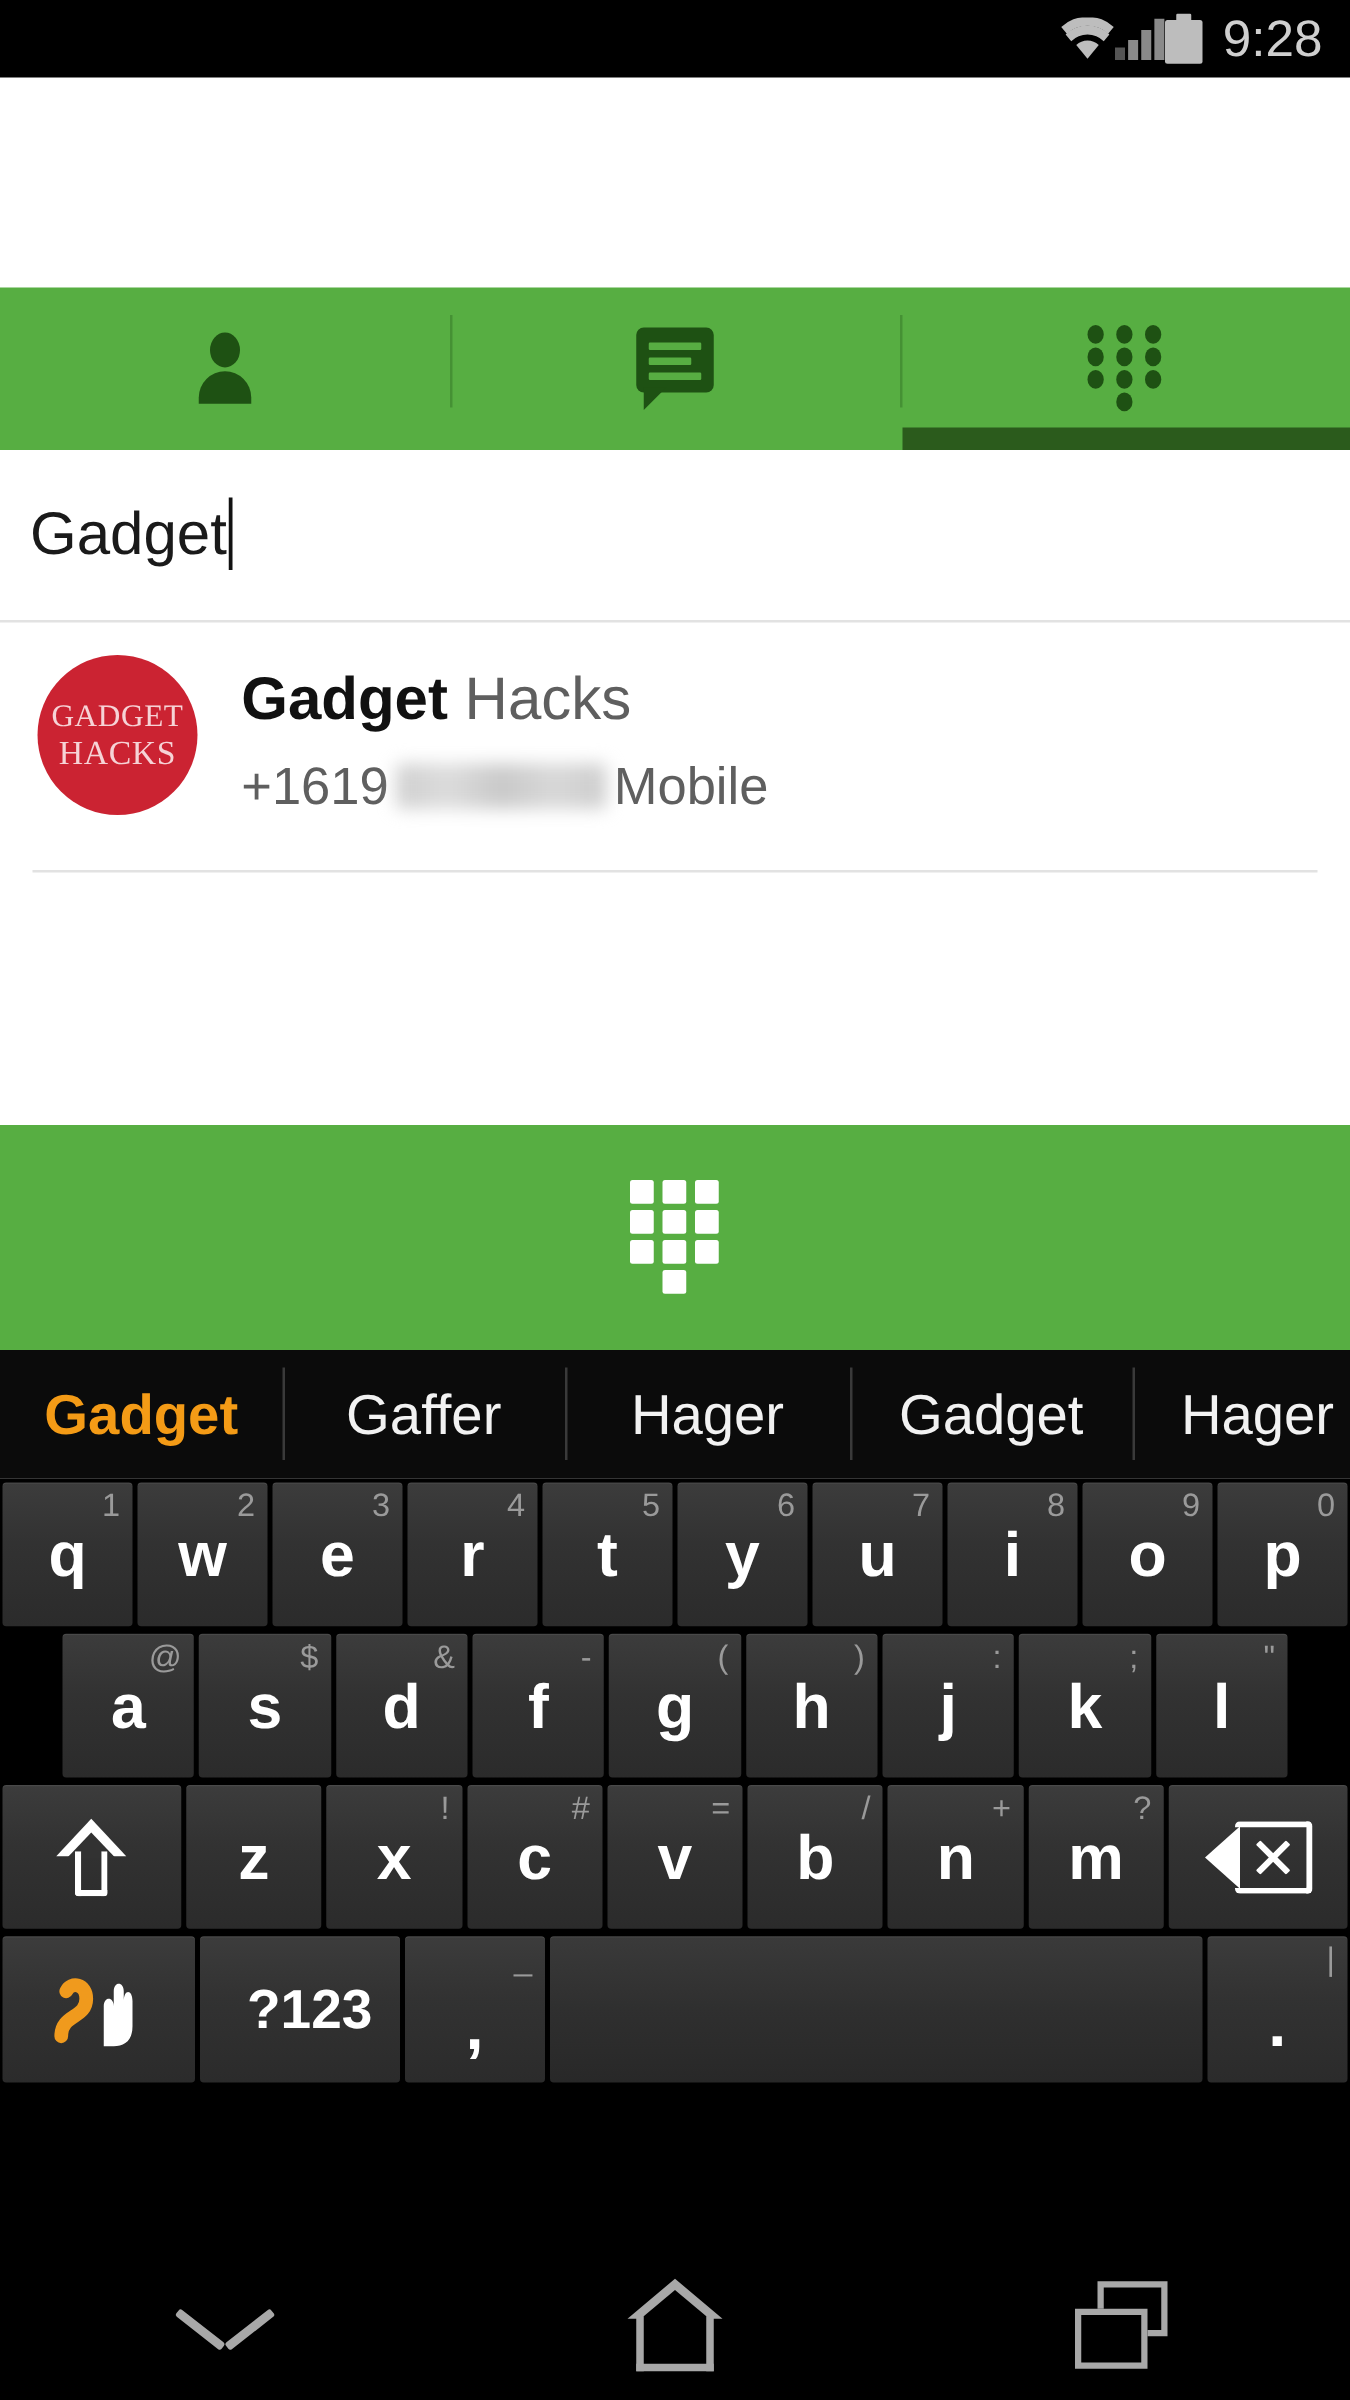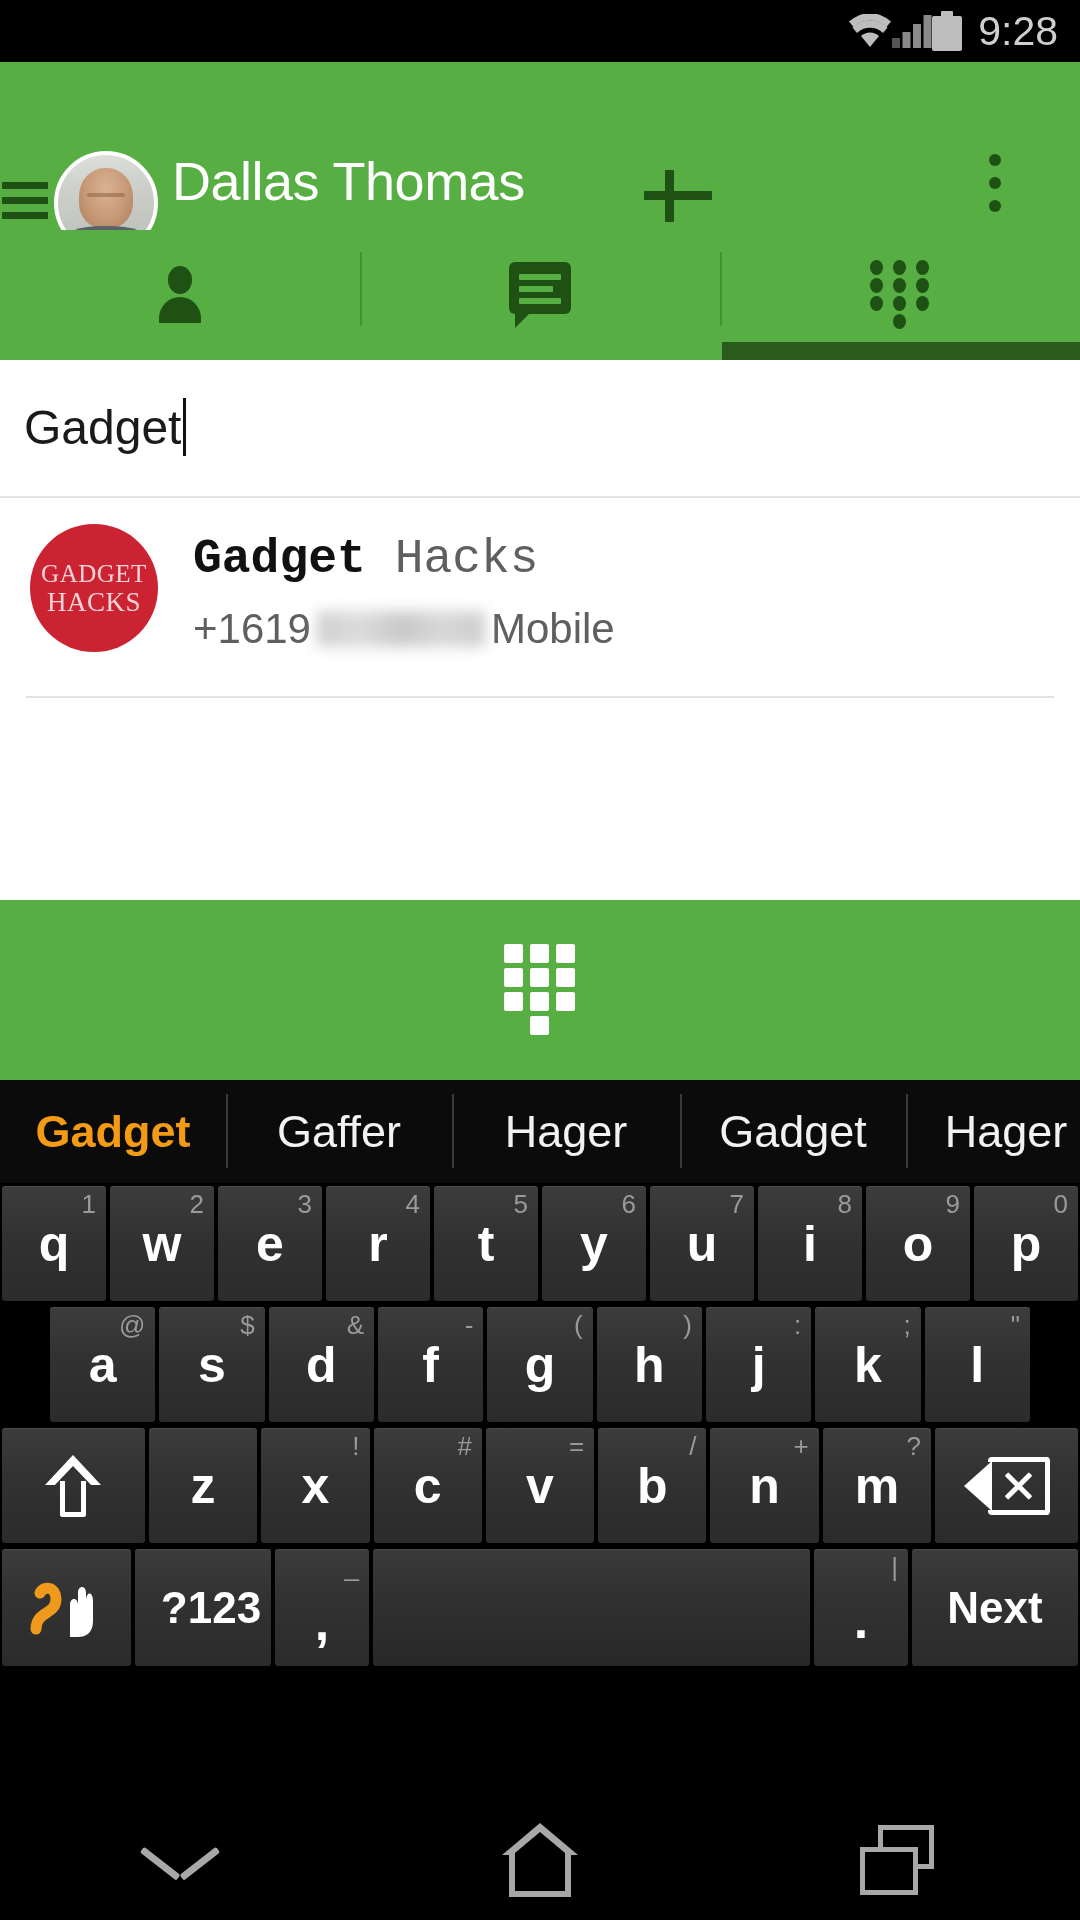--- a/index.html
+++ b/index.html
@@ -249,25 +249,6 @@
     </div>
   </div>
 
-  <div class="appbar">
-    <div class="hamburger">
-        <i></i>
-        <i></i>
-        <i></i>
-      </div>
-    <div class="avatar">
-      <div class="face"></div>
-        <div class="brow"></div>
-        <div class="shirt"></div>
-    </div>
-    <div class="appbar-title">Dallas Thomas</div>
-    <div class="plus-btn"></div>
-    <div class="overflow-btn">
-        <i></i>
-        <i></i>
-        <i></i>
-      </div>
-  </div>
 
   <div class="tabs">
     <div class="tab">

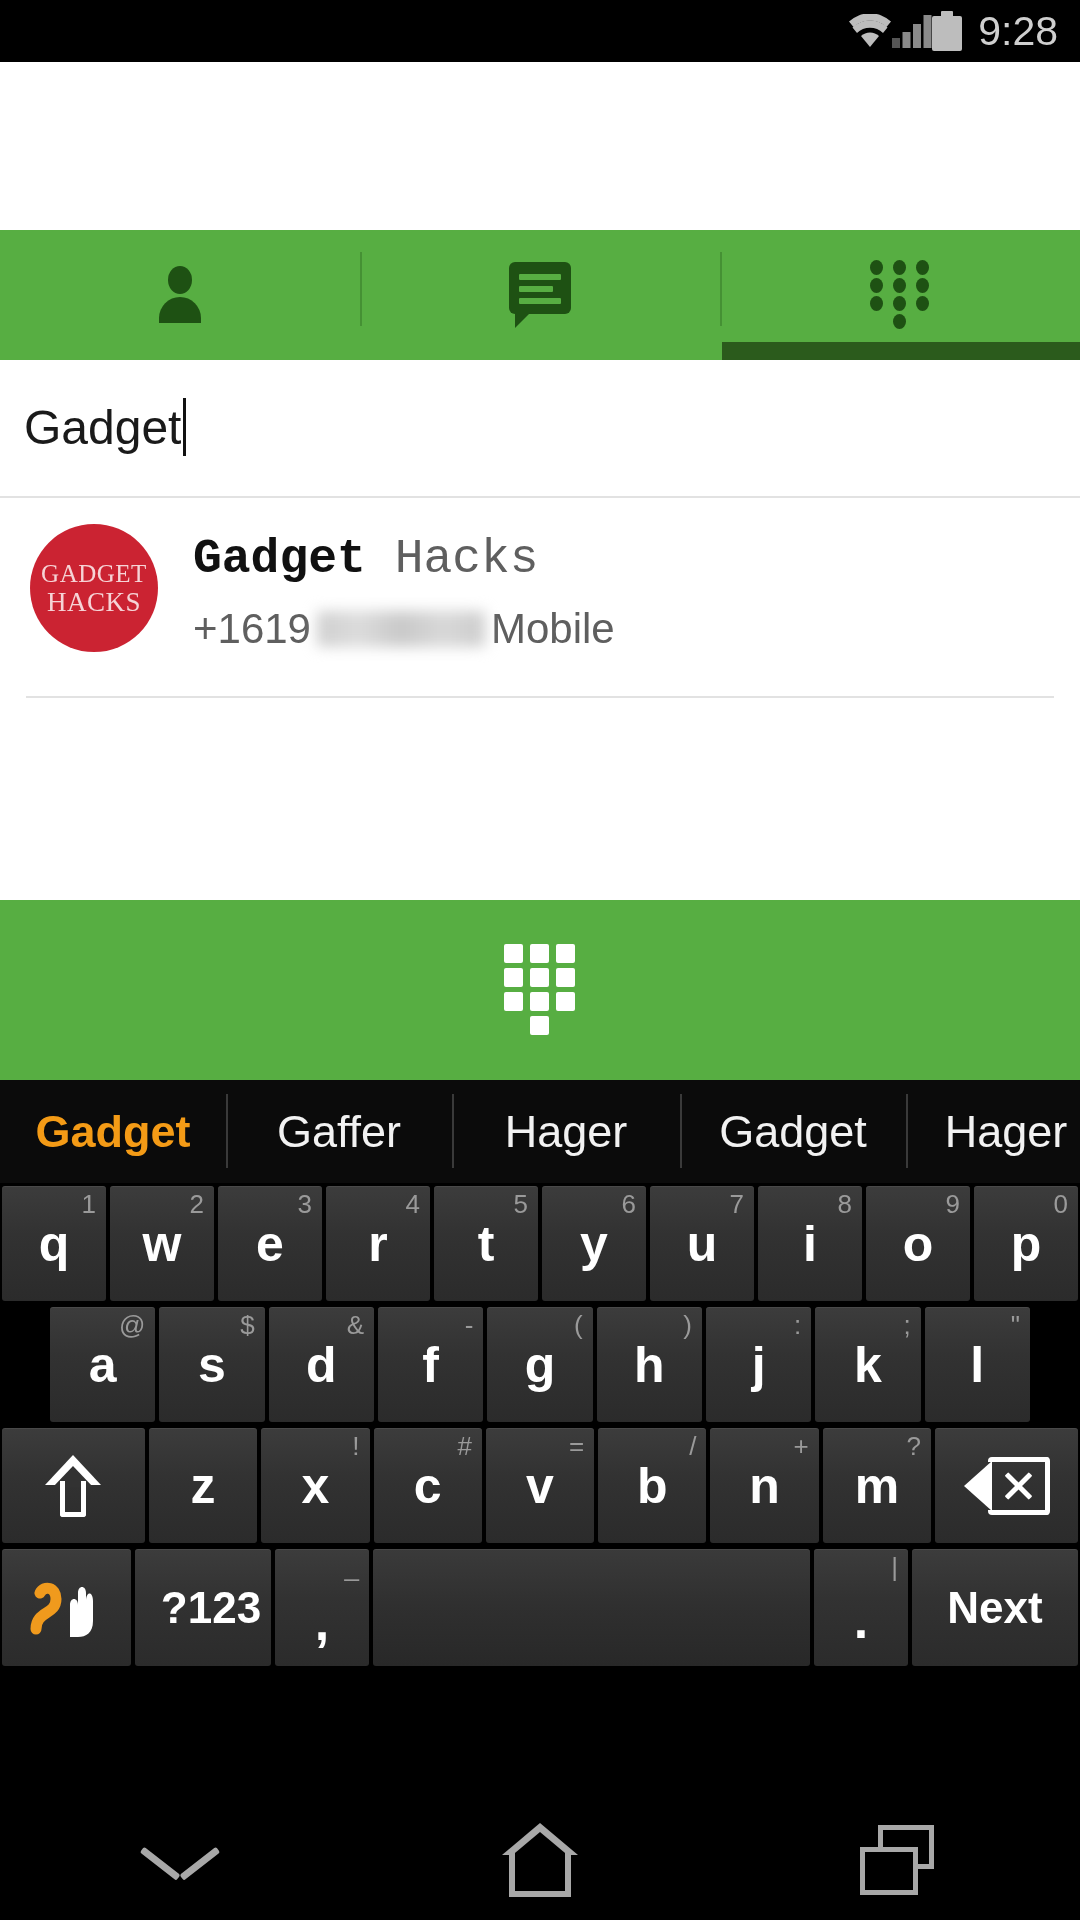--- a/index.html
+++ b/index.html
@@ -106,7 +106,7 @@
   }
   .gh-avatar span{font-size:25px;letter-spacing:.5px;}
   .gh-avatar span:last-child{font-size:27px;margin-top:3px;}
-  .res-name{position:absolute;left:193px;top:32px;font-size:48px;white-space:nowrap;font-family:Liberation Mono, monospace;}
+  .res-name{position:absolute;left:193px;top:32px;font-size:48px;white-space:nowrap;}
   .res-name b{font-weight:700;color:#111;}
   .res-name em{font-style:normal;font-weight:400;color:#5f5f5f;}
   .res-sub{position:absolute;left:193px;top:105px;font-size:42px;color:#5f5f5f;display:flex;align-items:center;}

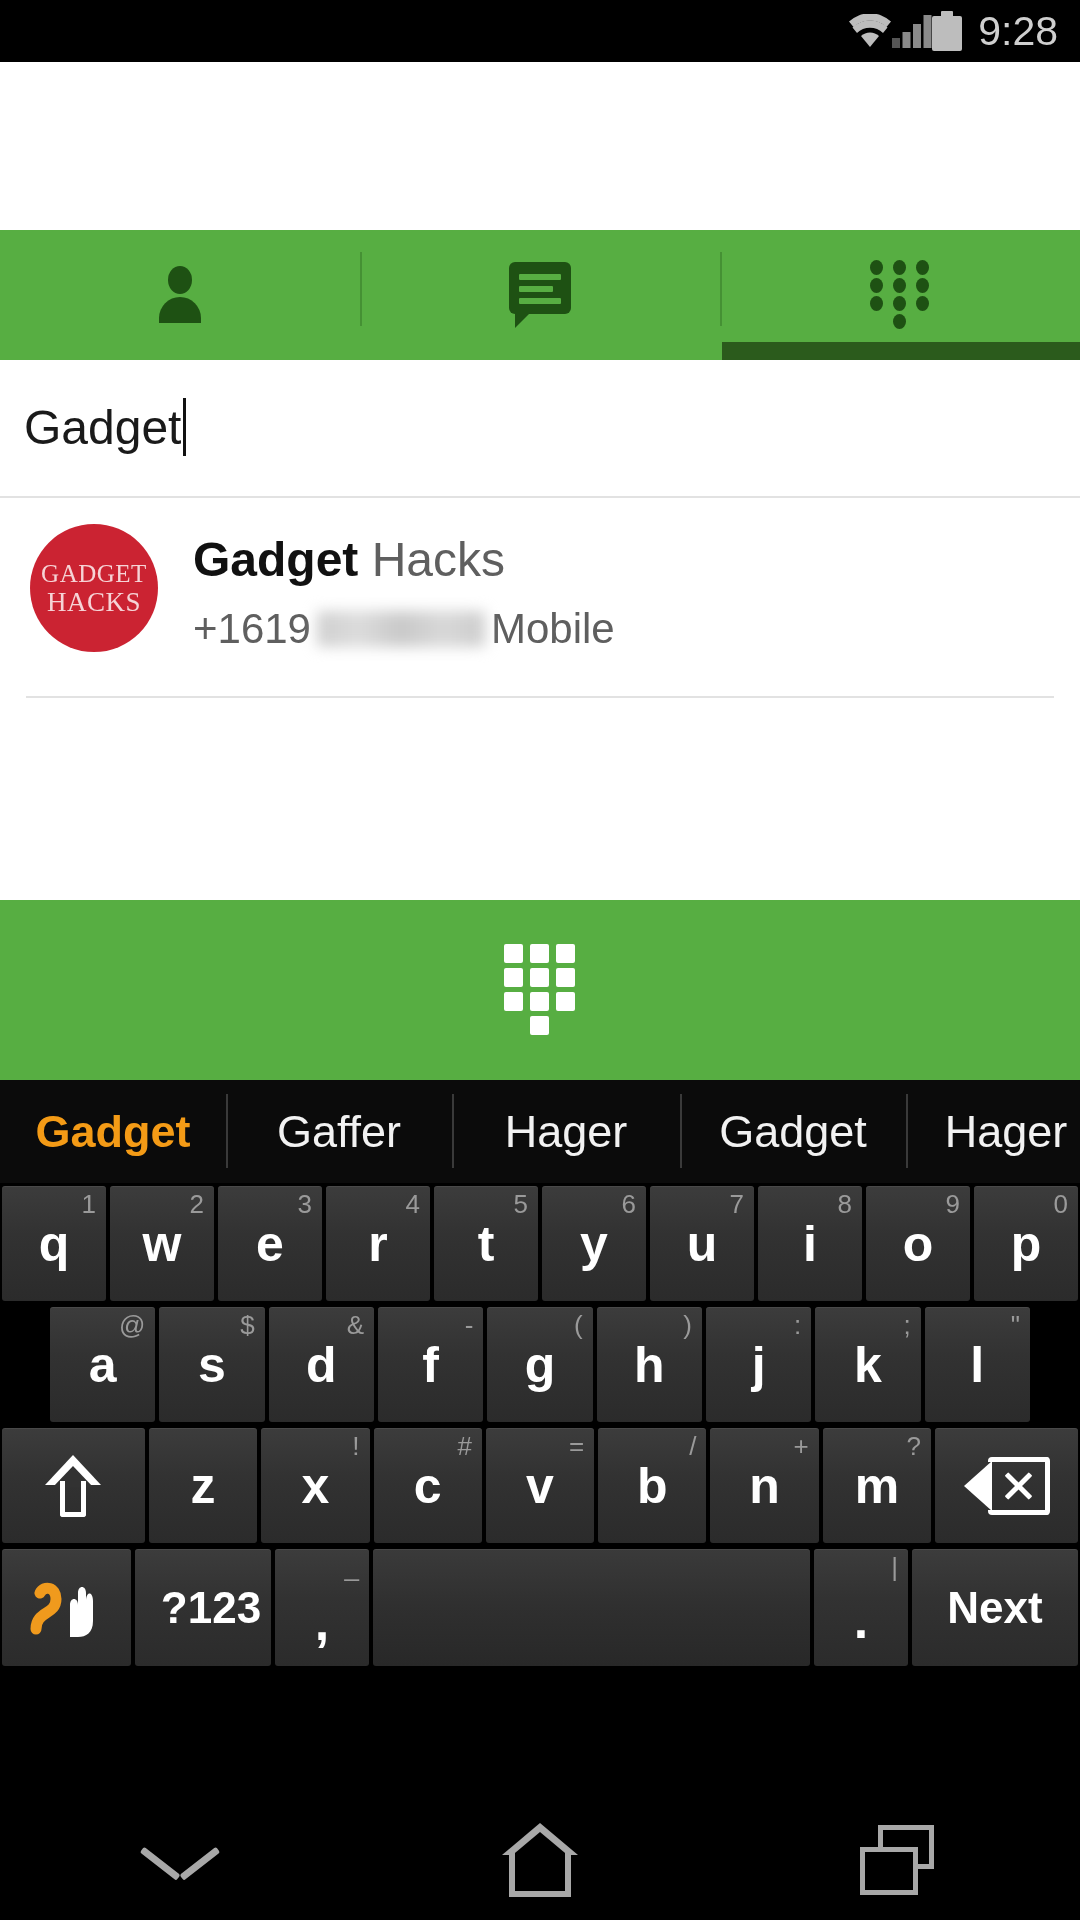--- a/index.html
+++ b/index.html
@@ -483,7 +483,6 @@
         <span class="alt">|</span>
         <span class="period-glyph">.</span>
       </div>
-      <div class="key k-next">Next</div>
     </div>
   </div>
 

